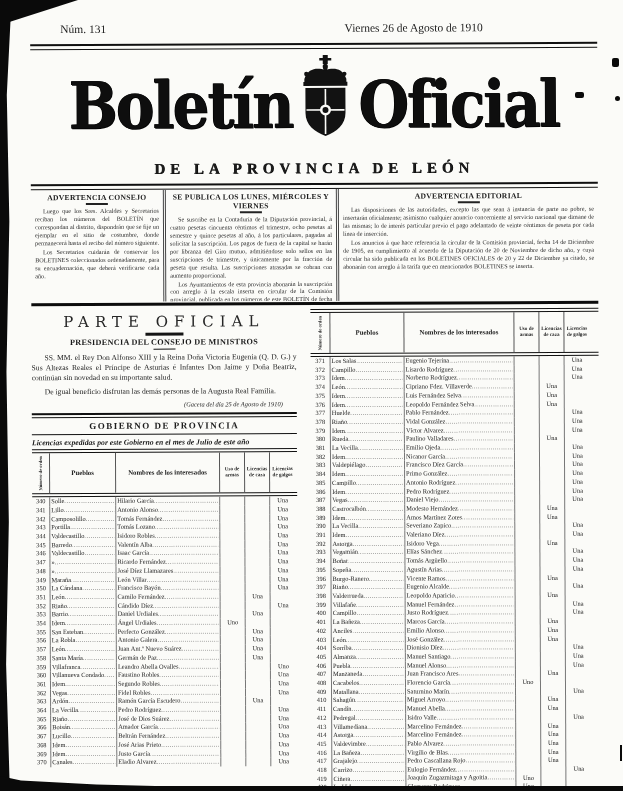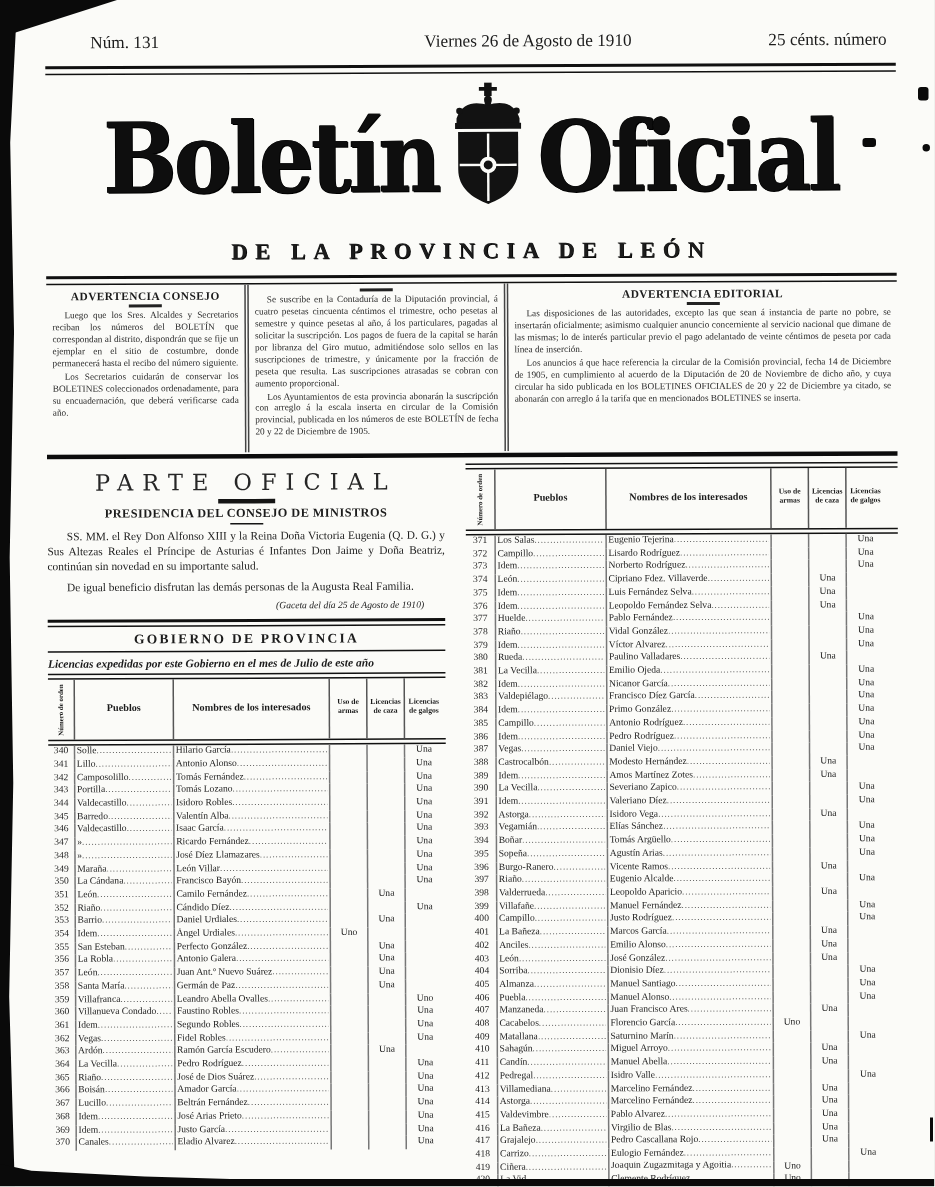--- a/index.html
+++ b/index.html
@@ -10,7 +10,7 @@
   
   .topline{position:absolute;top:22px;left:0;right:0;display:flex;align-items:baseline;font-size:11.5px;}
   .topline .issue{width:170px;padding-left:30px;}
-  .topline .date{flex:1;text-align:right;}
+  .topline .date{flex:1;text-align:center;}
   .topline .price{width:170px;text-align:right;padding-right:6px;}
   .double-rule{border-top:2.5px solid #101010;border-bottom:1.3px solid #101010;height:2.5px;}
   .rule1{position:absolute;top:43px;left:0;right:0;}

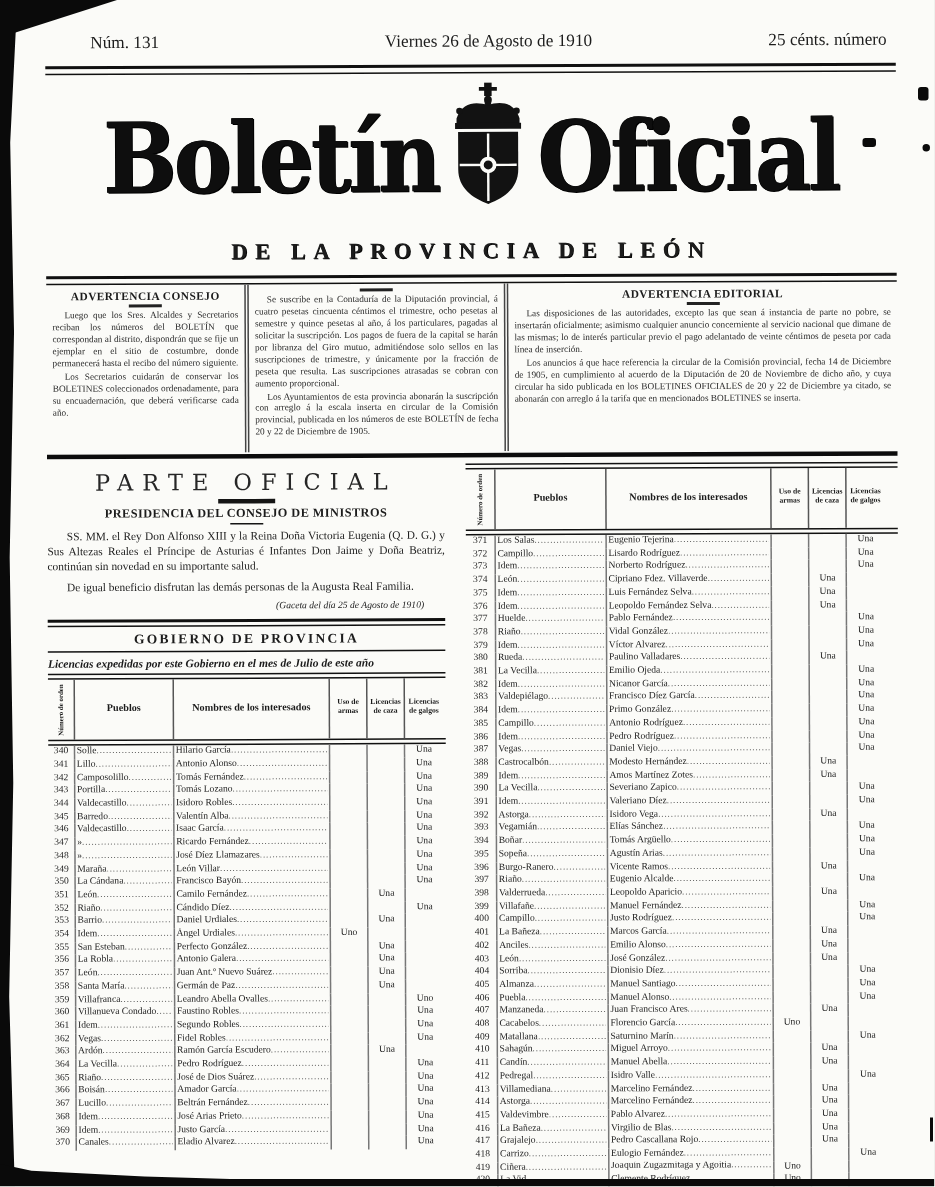--- a/index.html
+++ b/index.html
@@ -94,7 +94,6 @@
     <div class="topline">
       <span class="issue">Núm. 131</span>
       <span class="date">Viernes 26 de Agosto de 1910</span>
-      <span class="price">25 cénts. número</span>
     </div>
     <div class="rule1 double-rule"></div>
 

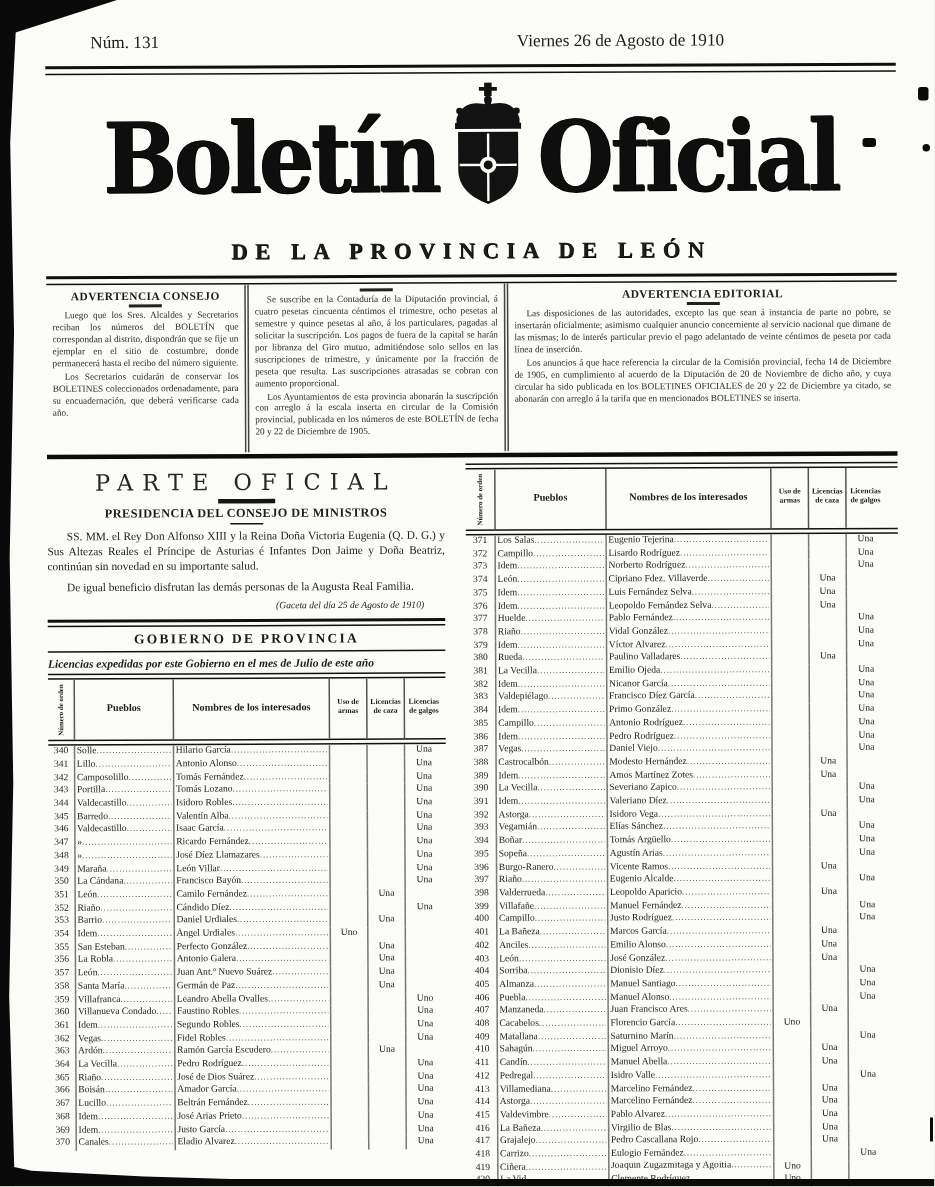--- a/index.html
+++ b/index.html
@@ -133,6 +133,7 @@
         <p>Los Secretarios cuidarán de conservar los BOLETINES coleccionados ordenadamente, para su encuadernación, que deberá verificarse cada año.</p>
       </div>
       <div class="notice n2">
+        <h3>SE PUBLICA LOS LUNES, MIÉRCOLES Y VIERNES</h3>
         <div class="nbar"></div>
         <p>Se suscribe en la Contaduría de la Diputación provincial, á cuatro pesetas cincuenta céntimos el trimestre, ocho pesetas al semestre y quince pesetas al año, á los particulares, pagadas al solicitar la suscripción. Los pagos de fuera de la capital se harán por libranza del Giro mutuo, admitiéndose solo sellos en las suscripciones de trimestre, y únicamente por la fracción de peseta que resulta. Las suscripciones atrasadas se cobran con aumento proporcional.</p>
         <p>Los Ayuntamientos de esta provincia abonarán la suscripción con arreglo á la escala inserta en circular de la Comisión provincial, publicada en los números de este BOLETÍN de fecha 20 y 22 de Diciembre de 1905.</p>

